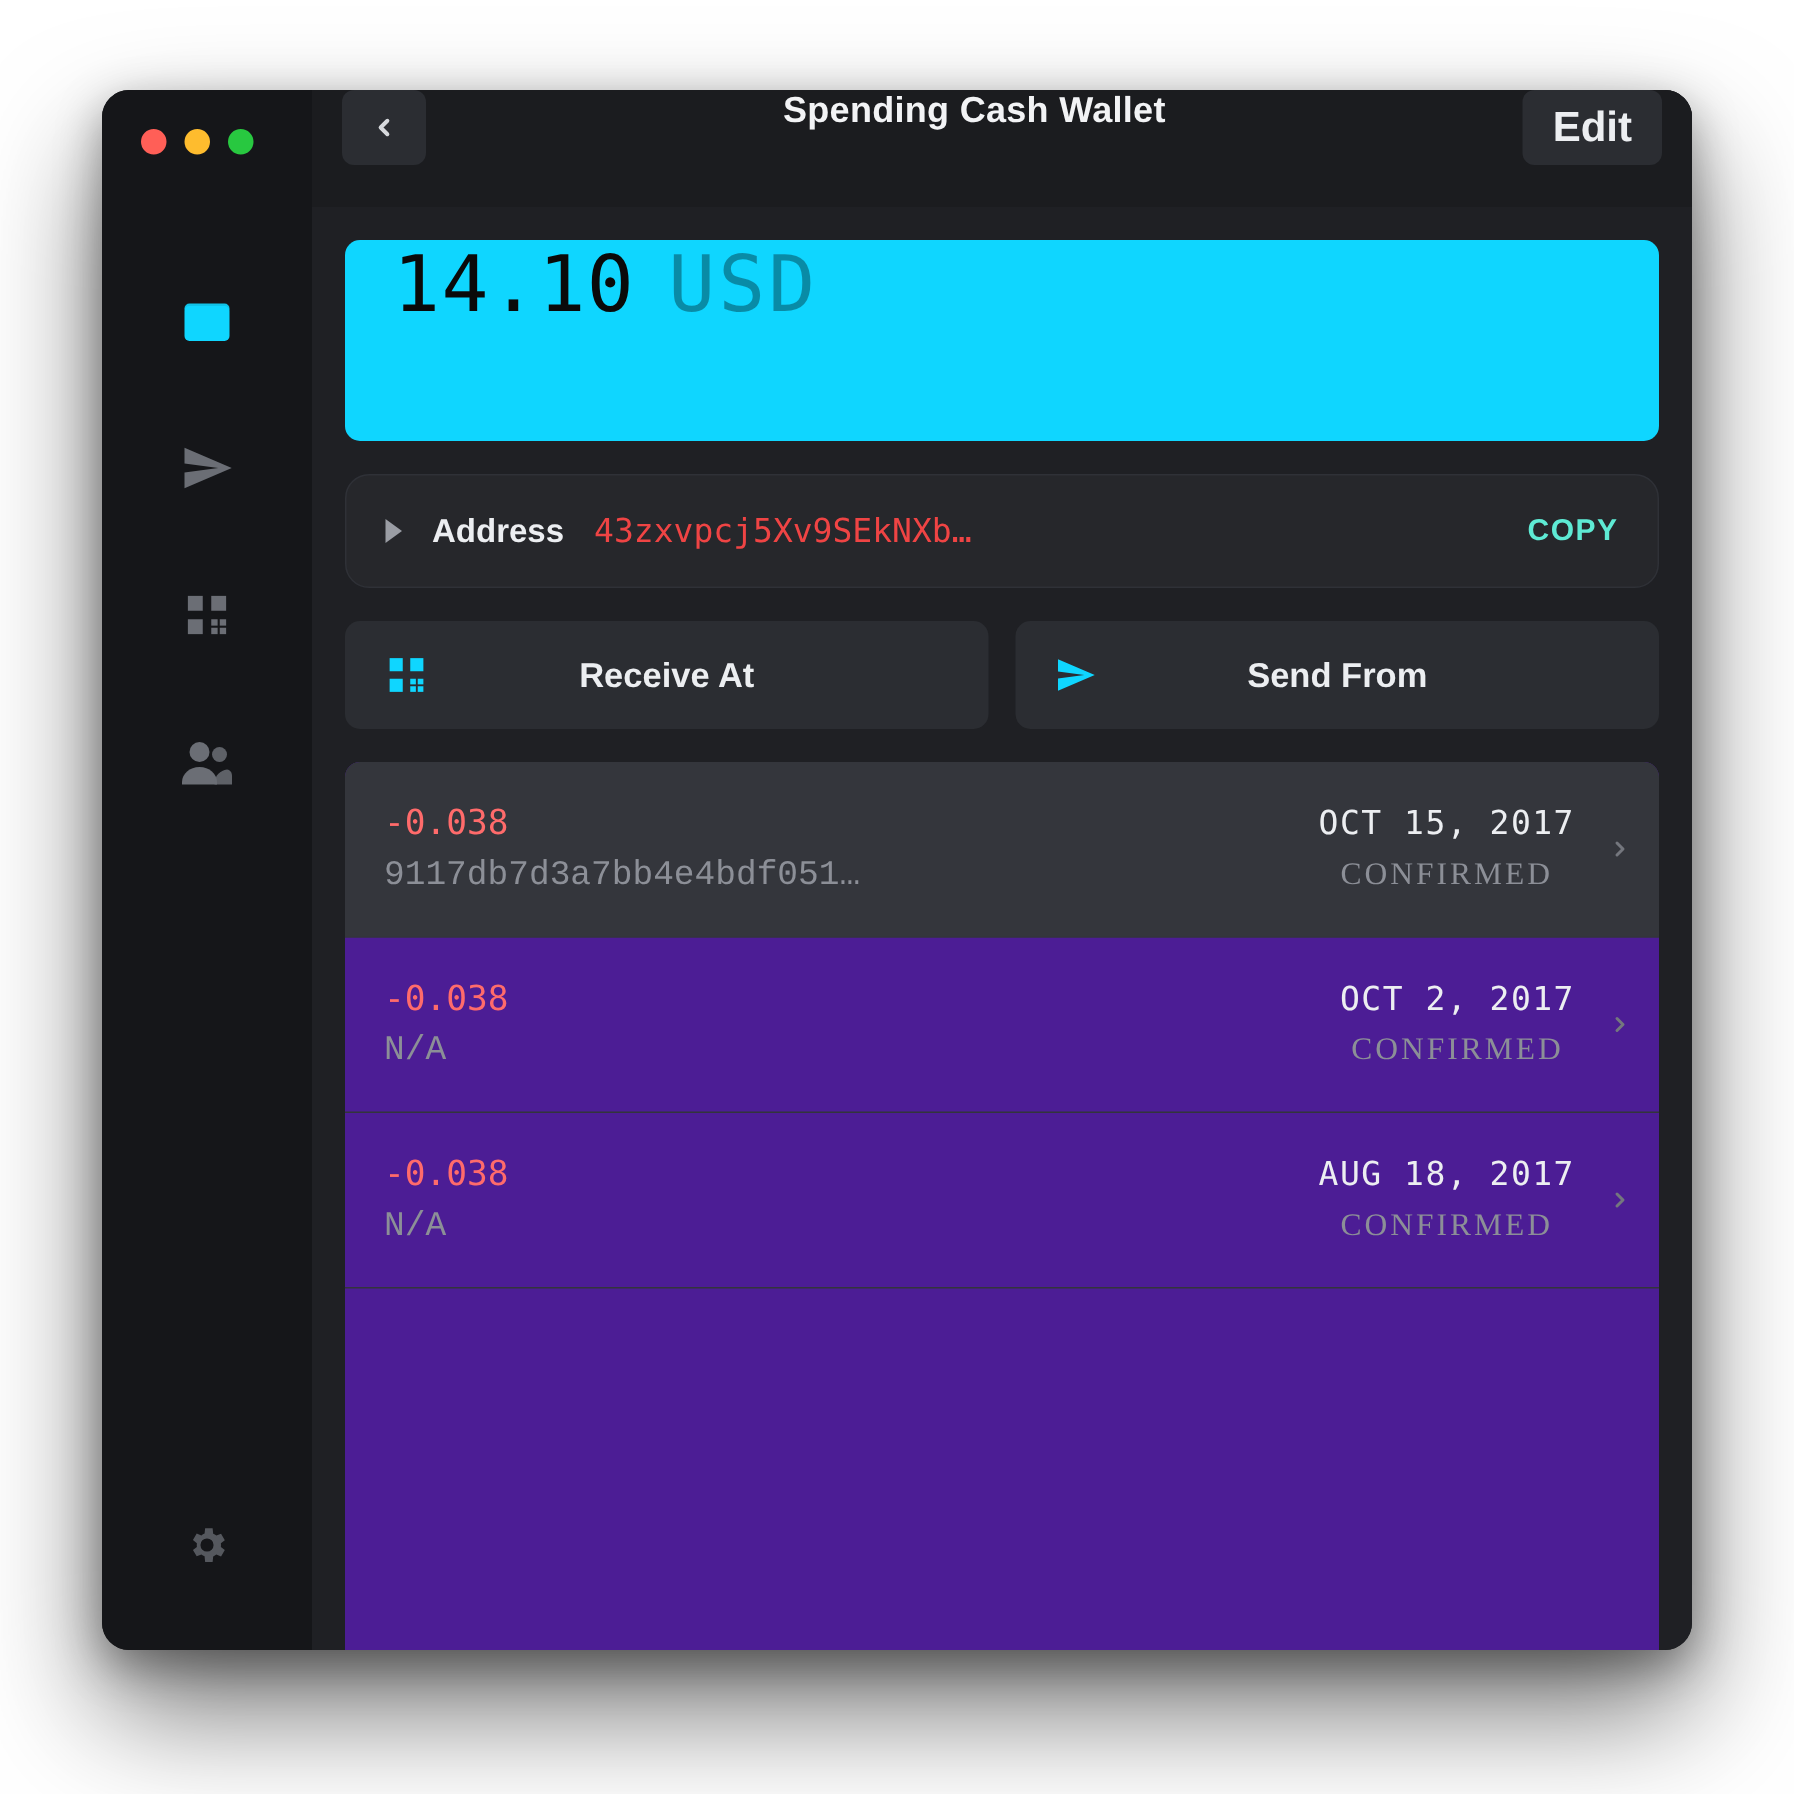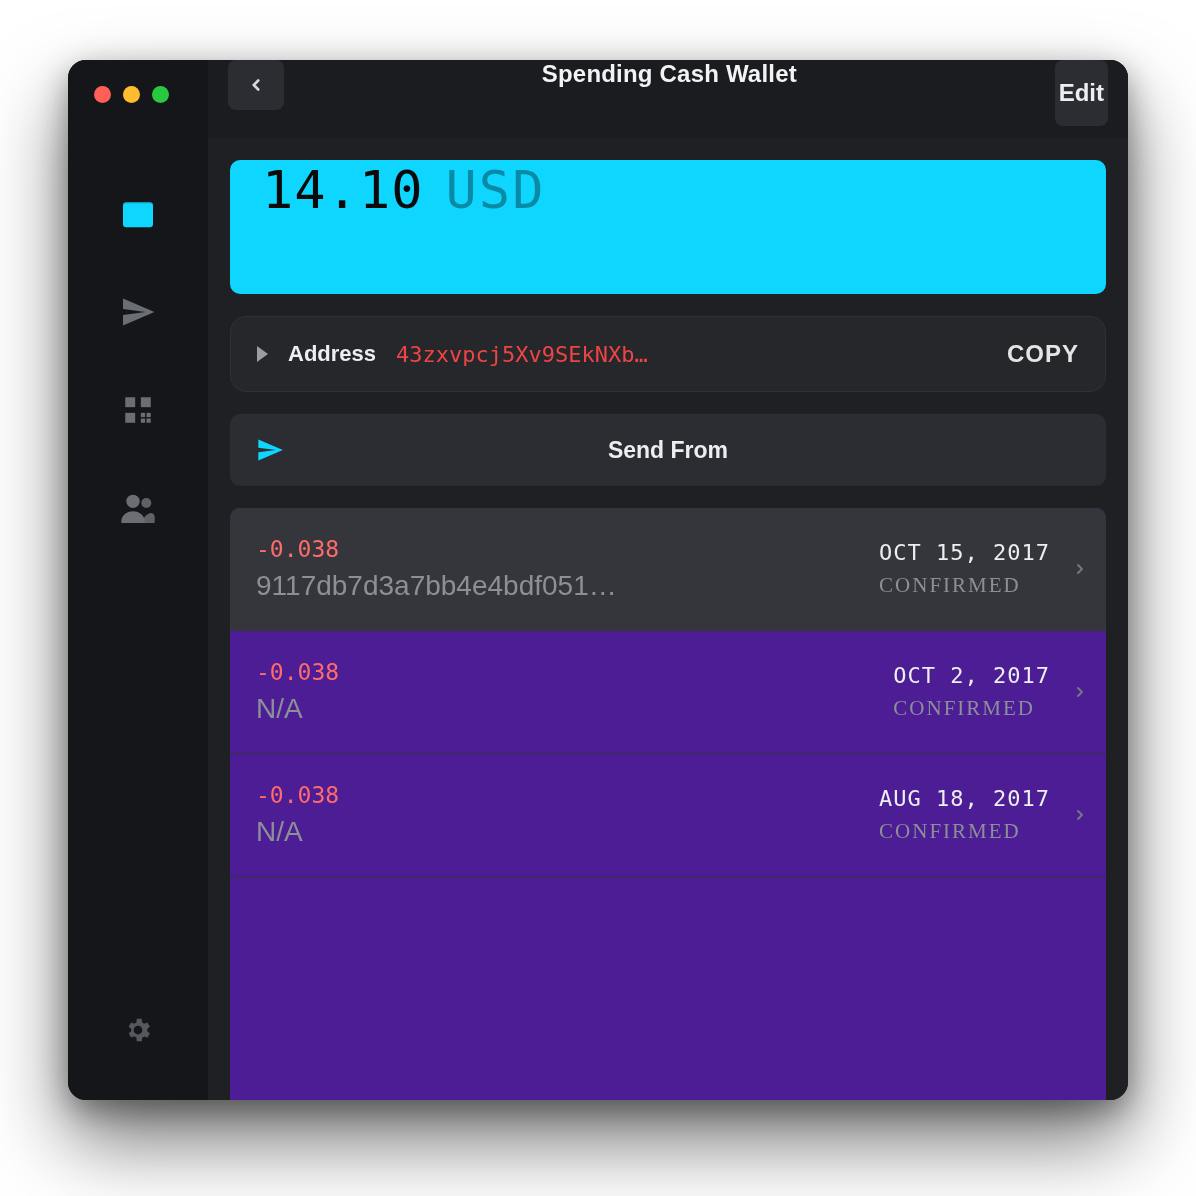--- a/index.html
+++ b/index.html
@@ -104,13 +104,13 @@
     letter-spacing: 0.2px;
   }
   .edit-btn {
-    height: 66px;
-    padding: 0 4px;
+    height: 50px;
+    padding: 0 20px;
     background: #2b2d32;
     border-radius: 8px;
     display:flex; align-items:center; justify-content:center;
     color:#eceef1;
-    font-size: 24px;
+    font-size: 28px;
     font-weight: 700;
     cursor:pointer;
   }

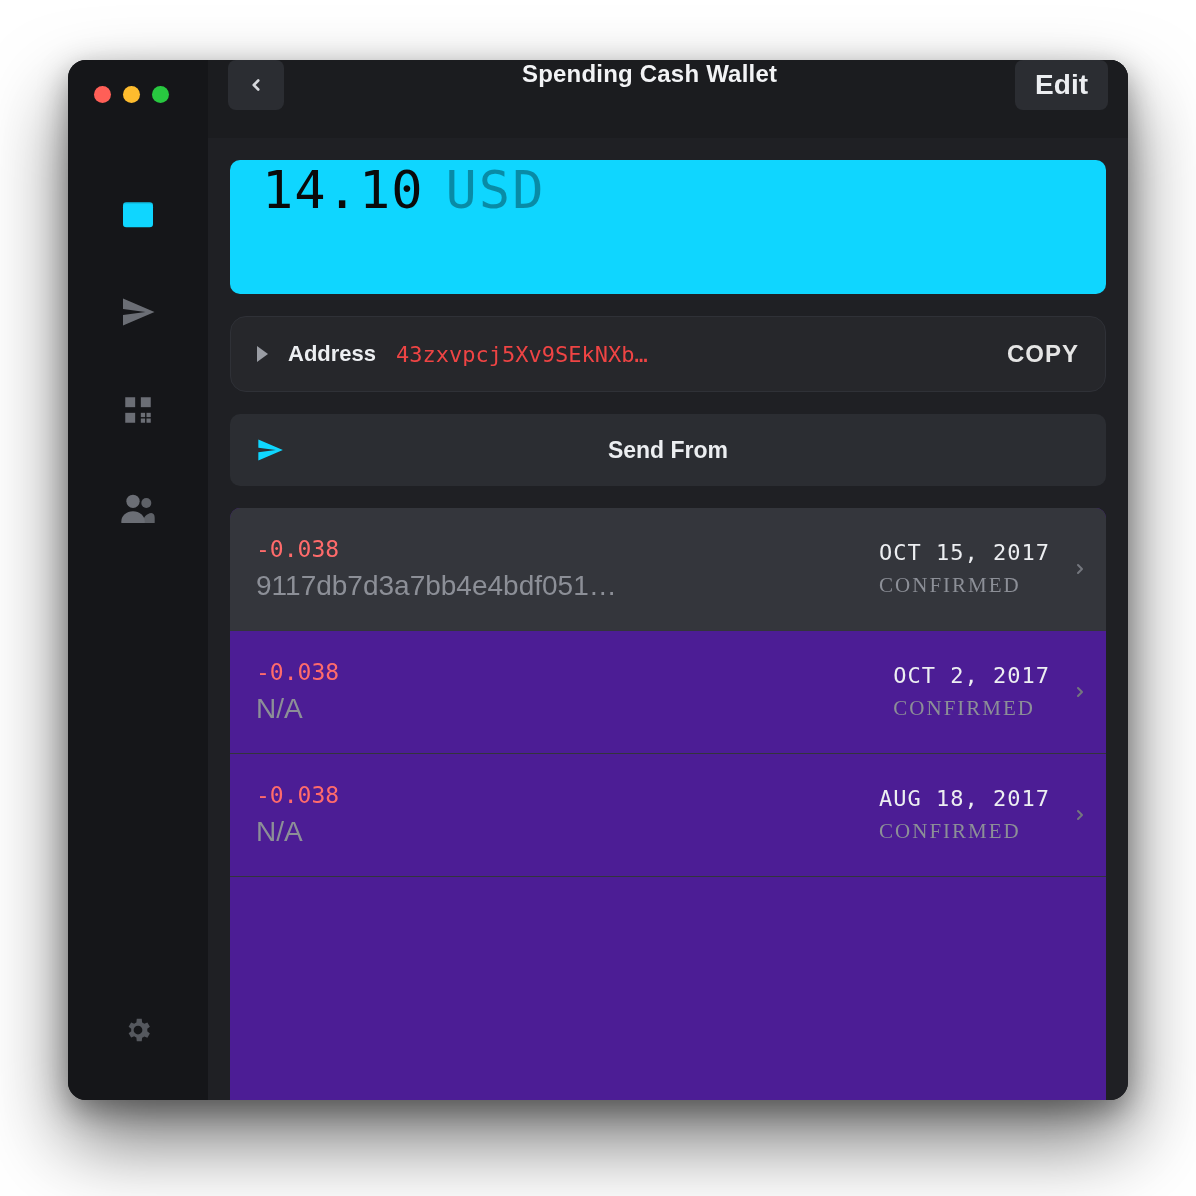--- a/index.html
+++ b/index.html
@@ -179,8 +179,8 @@
     text-overflow: ellipsis;
   }
   .copy-btn {
-    color: #e5e5e5;
-    font-size: 24px;
+    color: #5eead4;
+    font-size: 20px;
     font-weight: 800;
     letter-spacing: 1px;
     cursor:pointer;

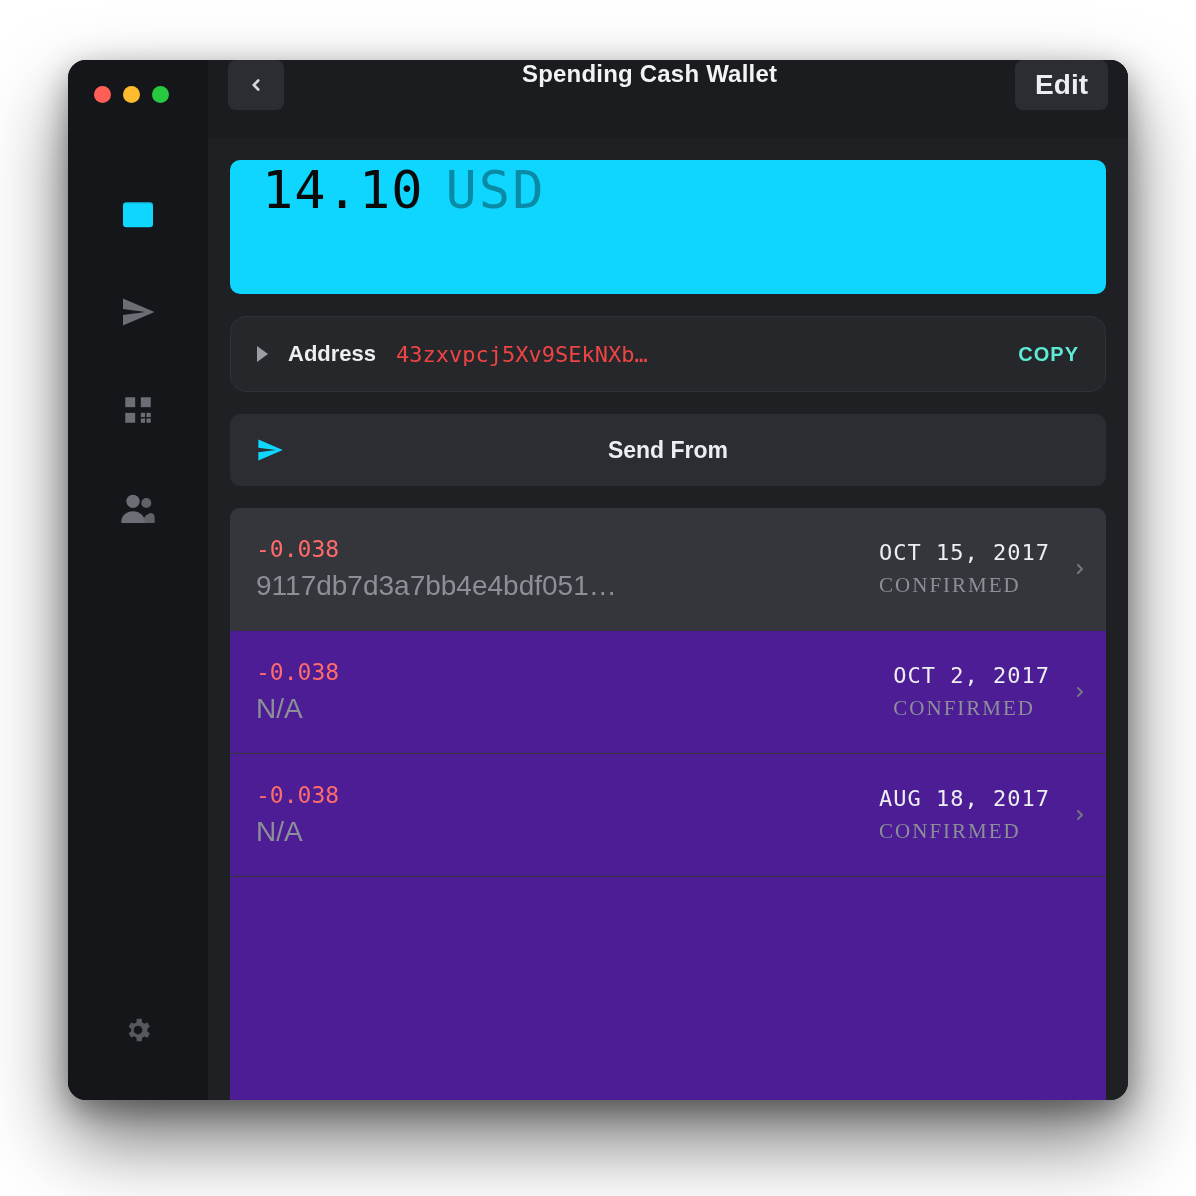--- a/index.html
+++ b/index.html
@@ -365,6 +365,20 @@
         <div class="action-row">
           <div class="action-btn">
             <span class="ico">
+              <svg width="30" height="30" viewBox="0 0 24 24" fill="currentColor">
+                <rect x="3" y="3" width="7" height="7"></rect>
+                <rect x="14" y="3" width="7" height="7"></rect>
+                <rect x="3" y="14" width="7" height="7"></rect>
+                <rect x="14" y="14" width="3" height="3"></rect>
+                <rect x="18" y="18" width="3" height="3"></rect>
+                <rect x="18" y="14" width="3" height="3"></rect>
+                <rect x="14" y="18" width="3" height="3"></rect>
+              </svg>
+            </span>
+            <span>Receive At</span>
+          </div>
+          <div class="action-btn">
+            <span class="ico">
               <svg width="28" height="28" viewBox="0 0 24 24" fill="currentColor">
                 <path d="M2 21l21-9L2 3v7l15 2-15 2v7z"></path>
               </svg>

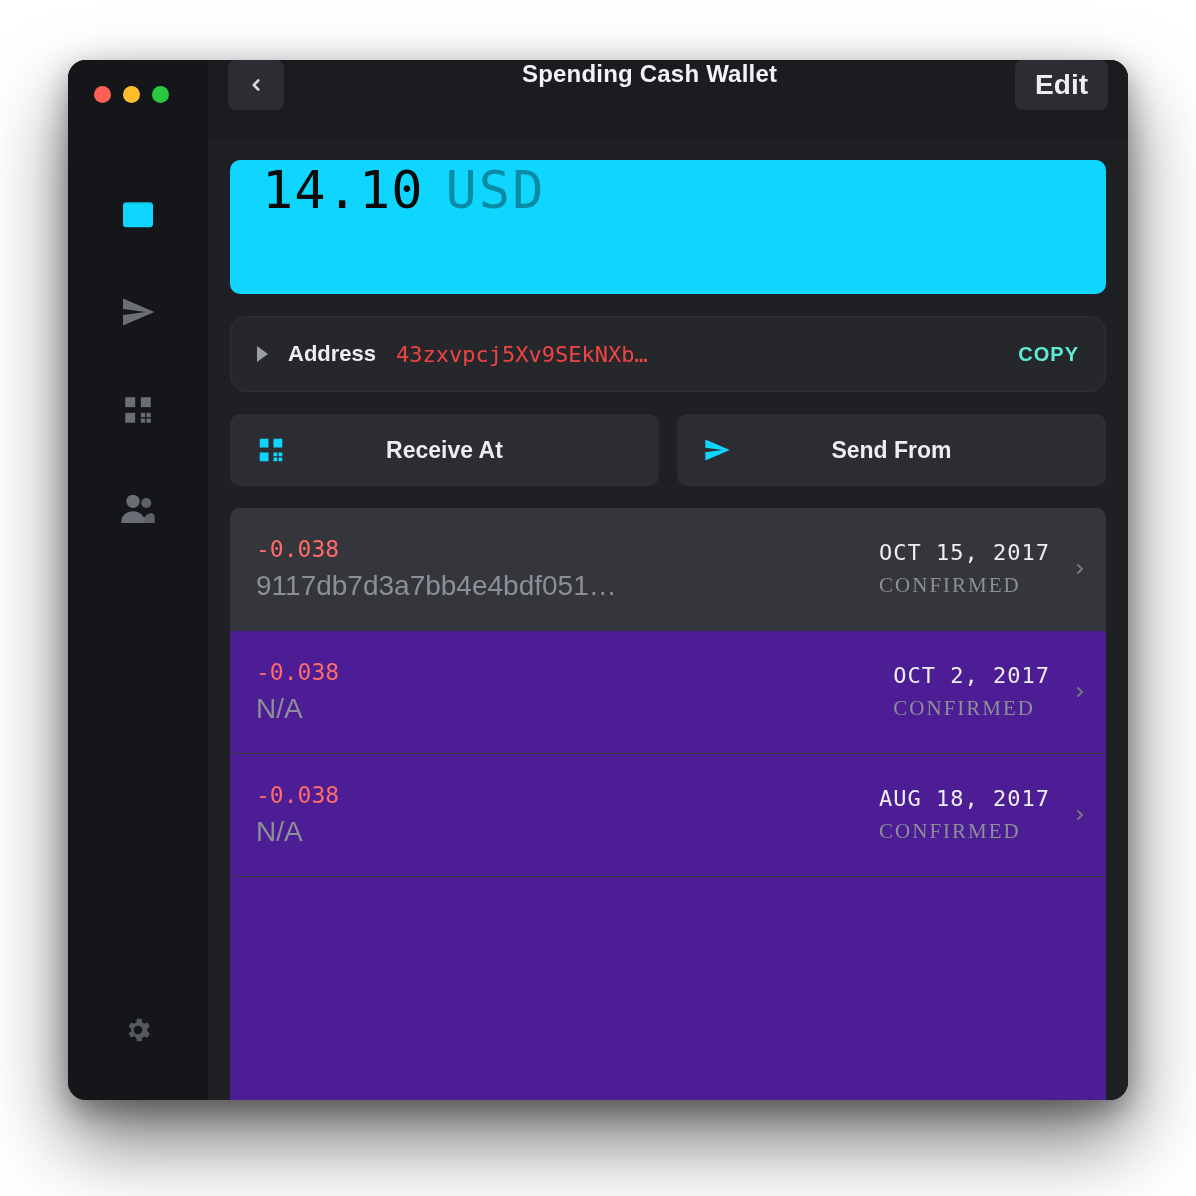--- a/index.html
+++ b/index.html
@@ -248,7 +248,7 @@
   .tx-right {
     display:flex;
     flex-direction:column;
-    align-items:flex-start;
+    align-items:center;
     gap:8px;
   }
   .tx-date {

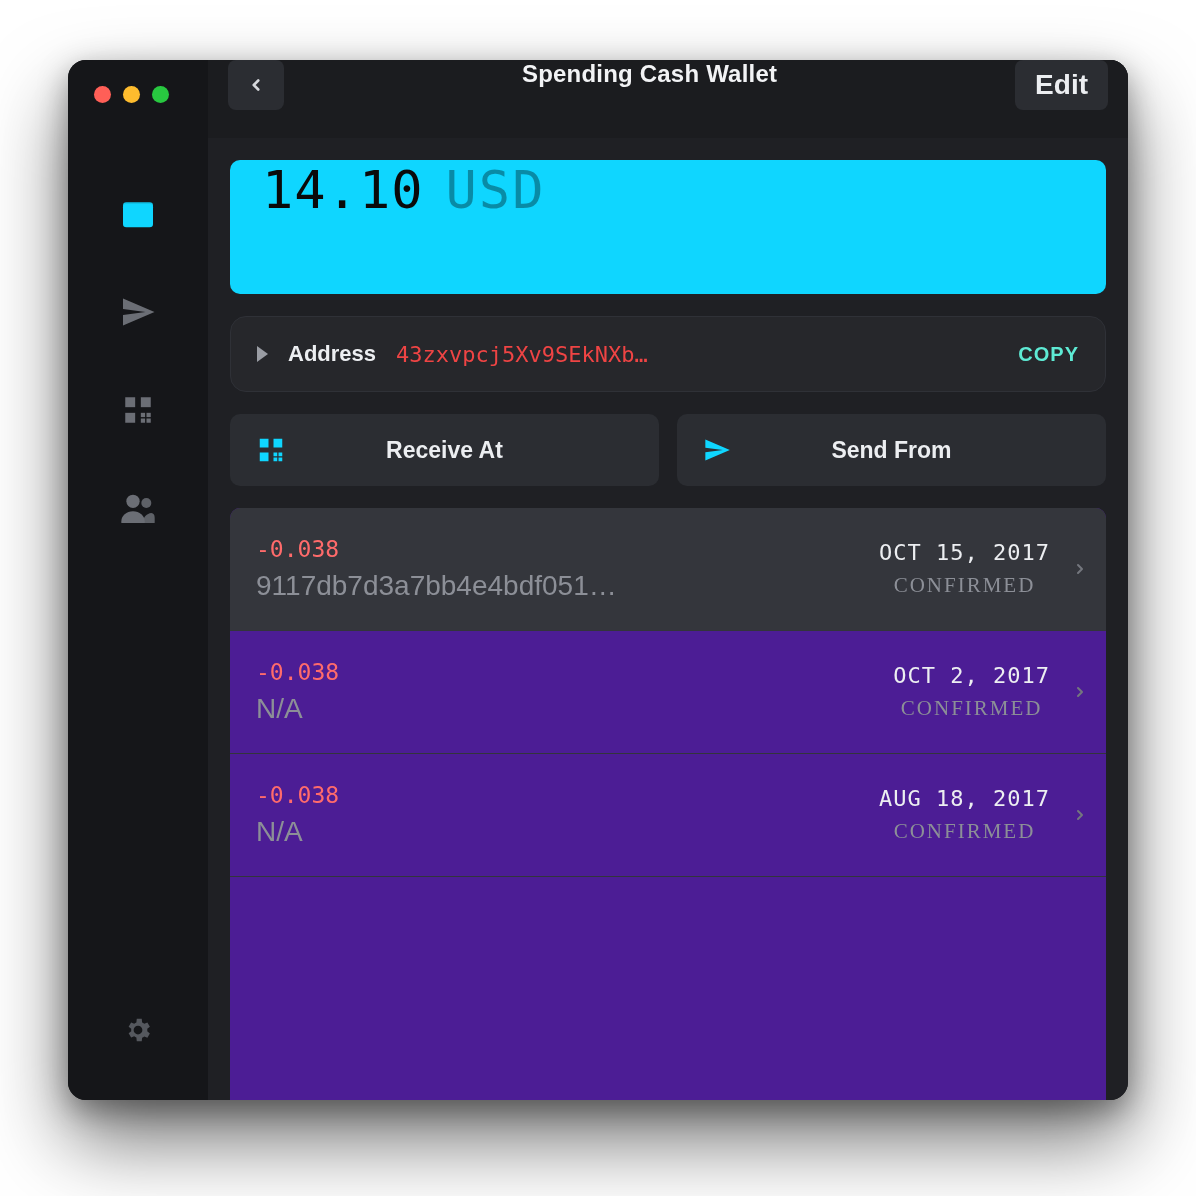--- a/index.html
+++ b/index.html
@@ -238,8 +238,8 @@
   }
   .tx-hash {
     color: #8c8f97;
-    font-family: Liberation Sans, sans-serif;
-    font-size: 28px;
+    font-family: Liberation Mono, monospace;
+    font-size: 23px;
     white-space: nowrap;
     overflow:hidden;
     text-overflow: ellipsis;

